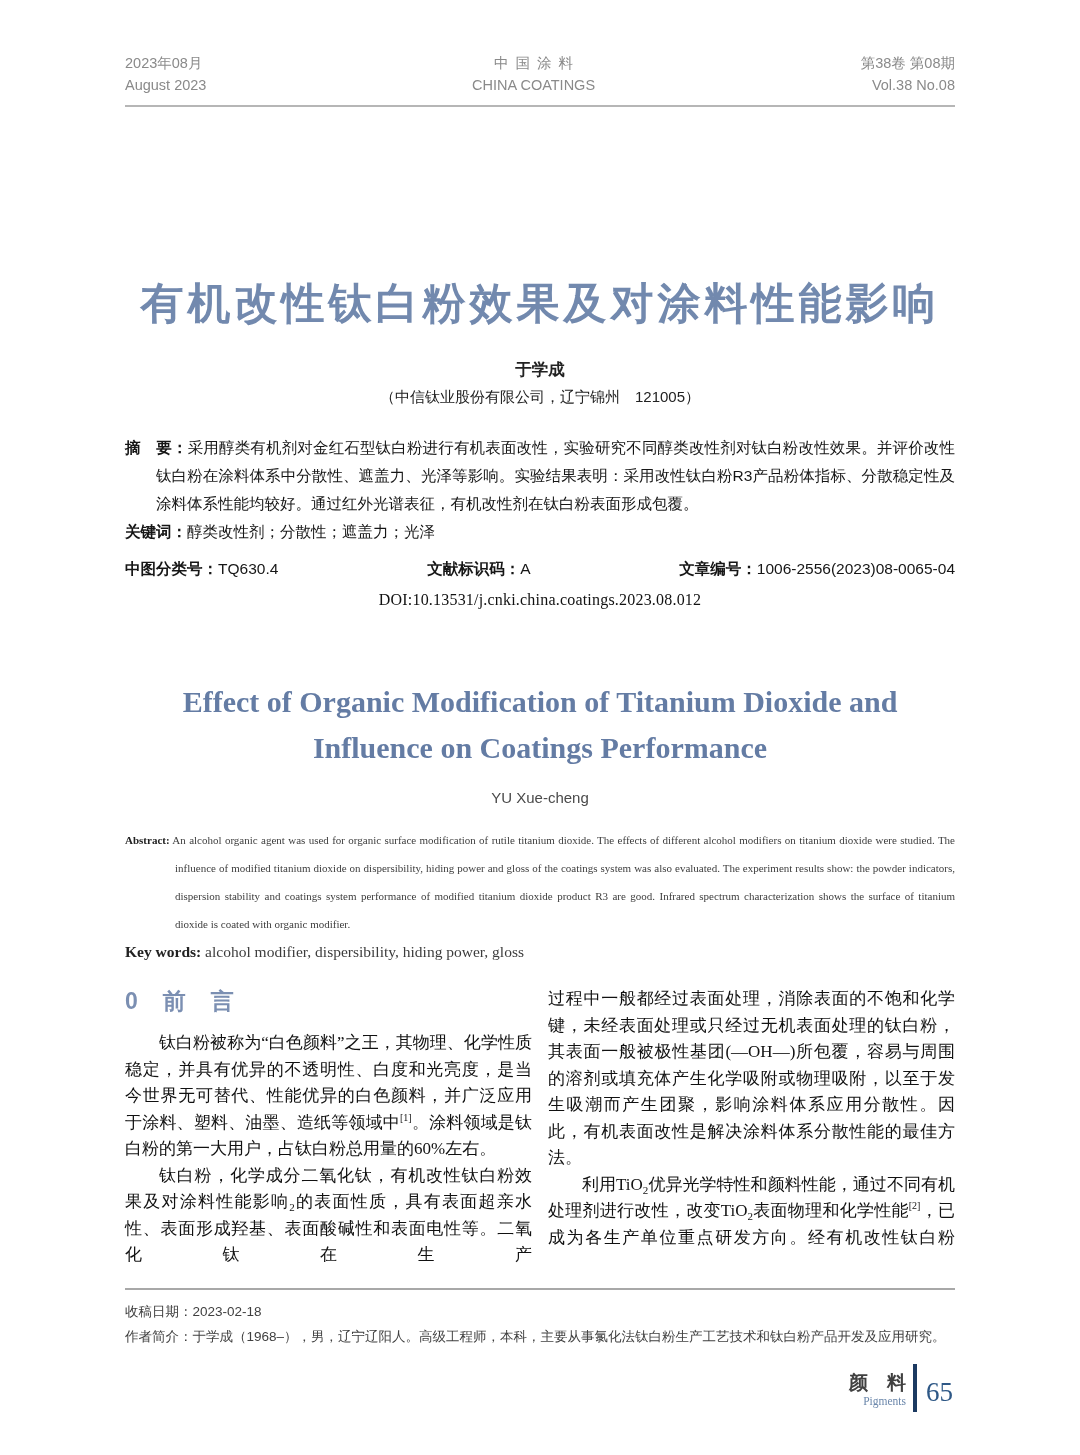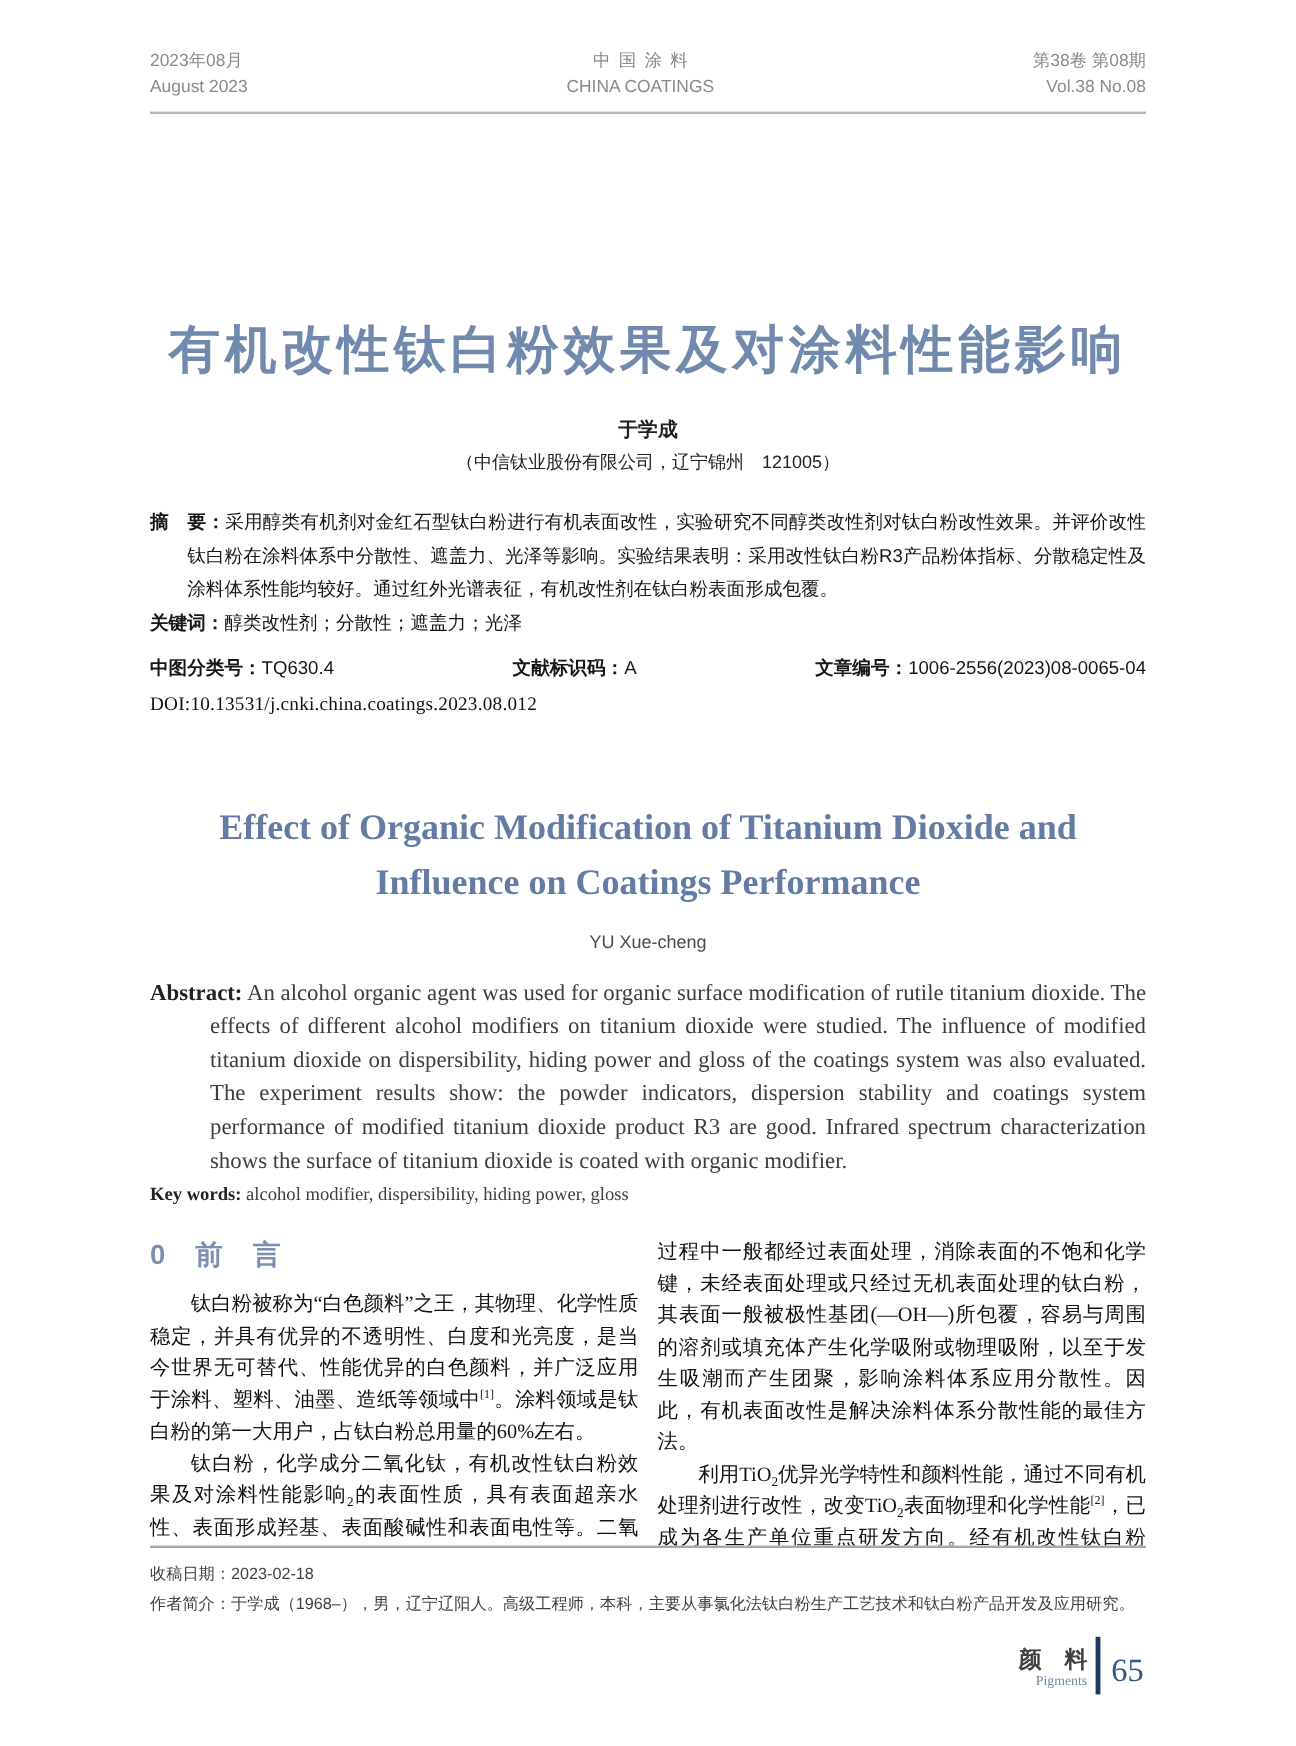--- a/index.html
+++ b/index.html
@@ -17,7 +17,7 @@
   
   .header {
     display: flex; justify-content: space-between; align-items: flex-start;
-    padding-top: 40px; padding-bottom: 9px;
+    padding-top: 52px; padding-bottom: 9px;
     border-bottom: 2px solid #b6b6b6;
     font-size: 14.5px; line-height: 22px; color: #8a8a8a;
   }

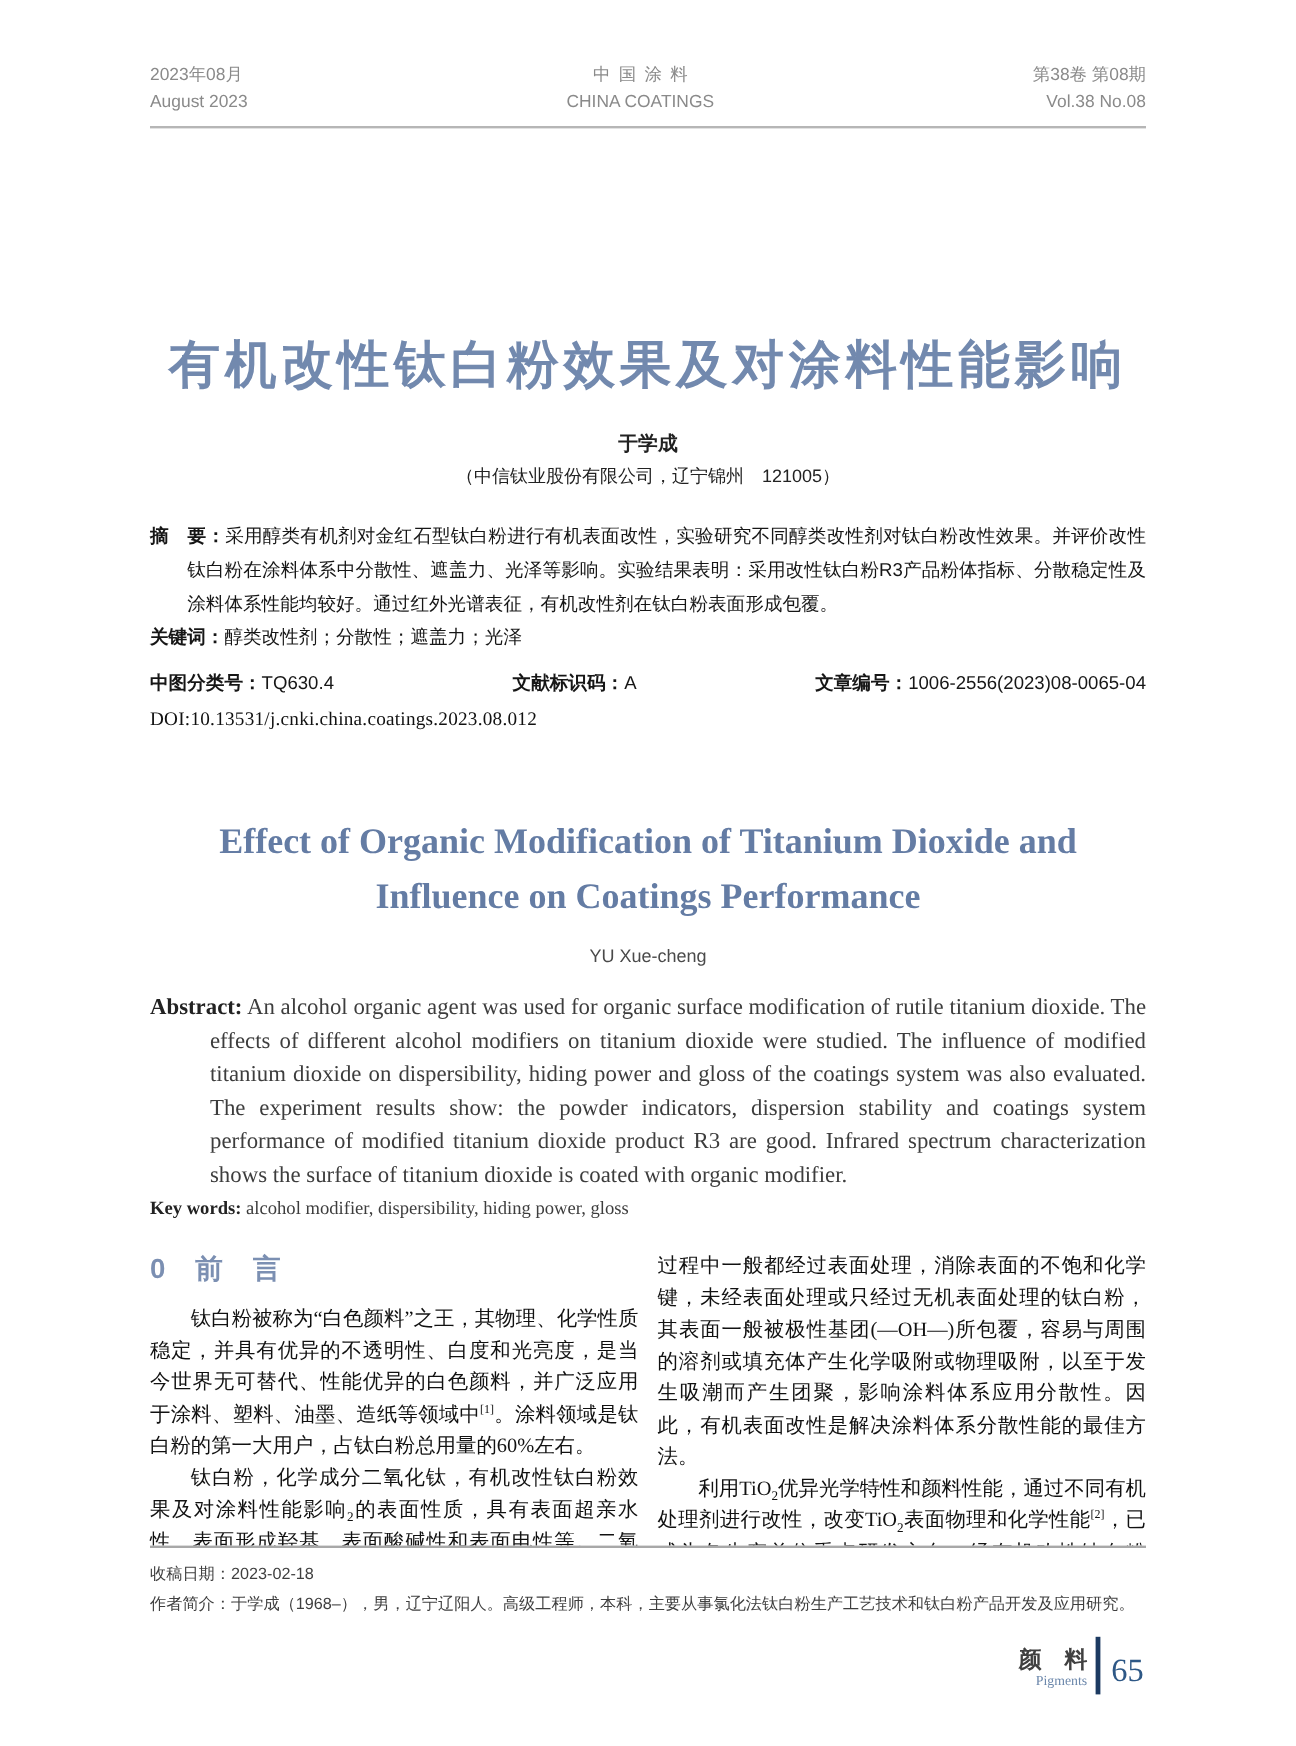--- a/index.html
+++ b/index.html
@@ -49,7 +49,7 @@
   }
   .doi {
     margin-top: 11px; font-family: "Liberation Serif", serif;
-    font-size: 16px; color: #111; letter-spacing: 0.2px;
+    font-size: 16px; color: #111; letter-spacing: 0.2px; text-align: center;
   }
 
   

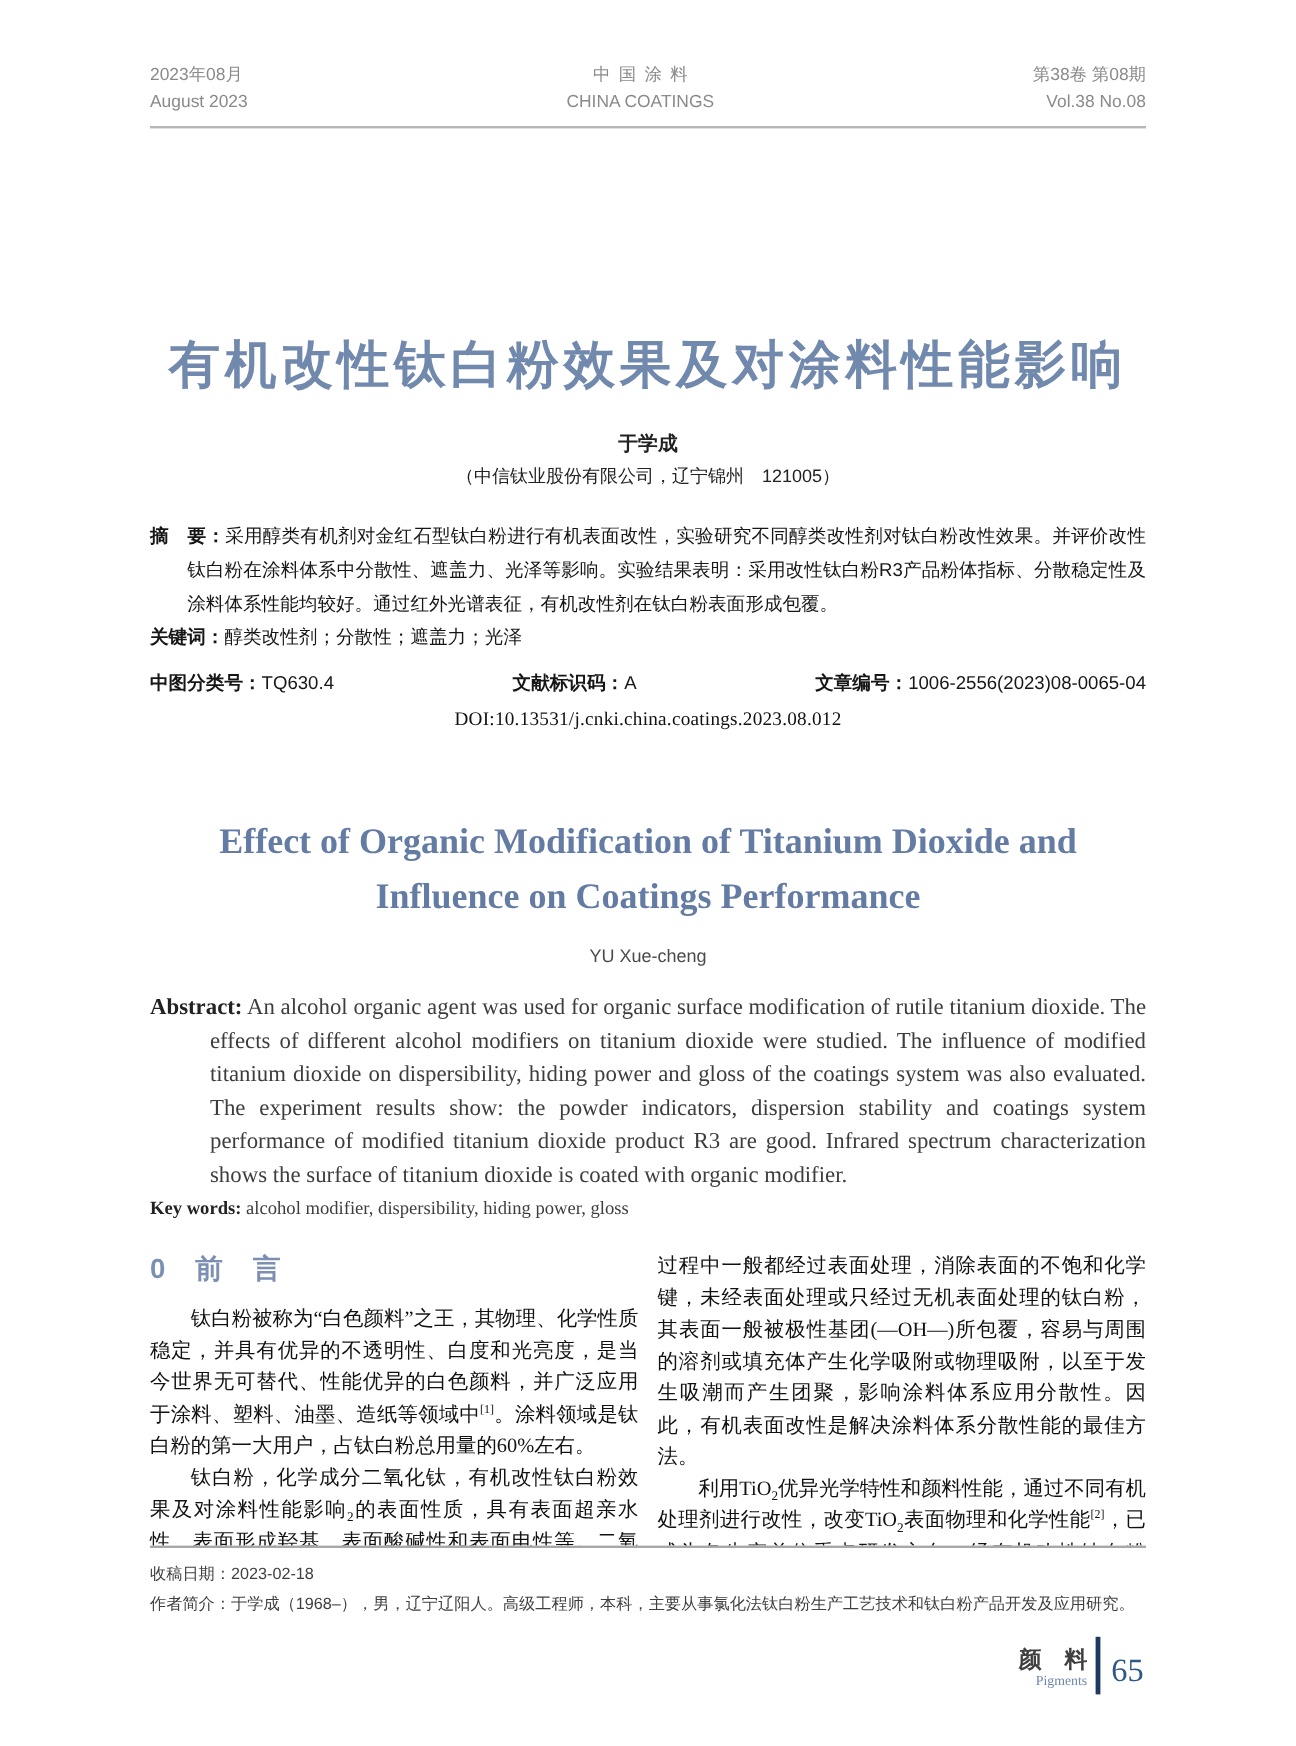--- a/index.html
+++ b/index.html
@@ -67,7 +67,7 @@
   }
   .abstract-en {
     margin: 20px 0 0;
-    font-family: "Liberation Serif", serif; font-size: 19px; line-height: 28px;
+    font-family: "Liberation Serif", serif; font-size: 11px; line-height: 28px;
     text-align: justify; color: #3d3d3d;
     padding-left: 50px; text-indent: -50px;
   }

